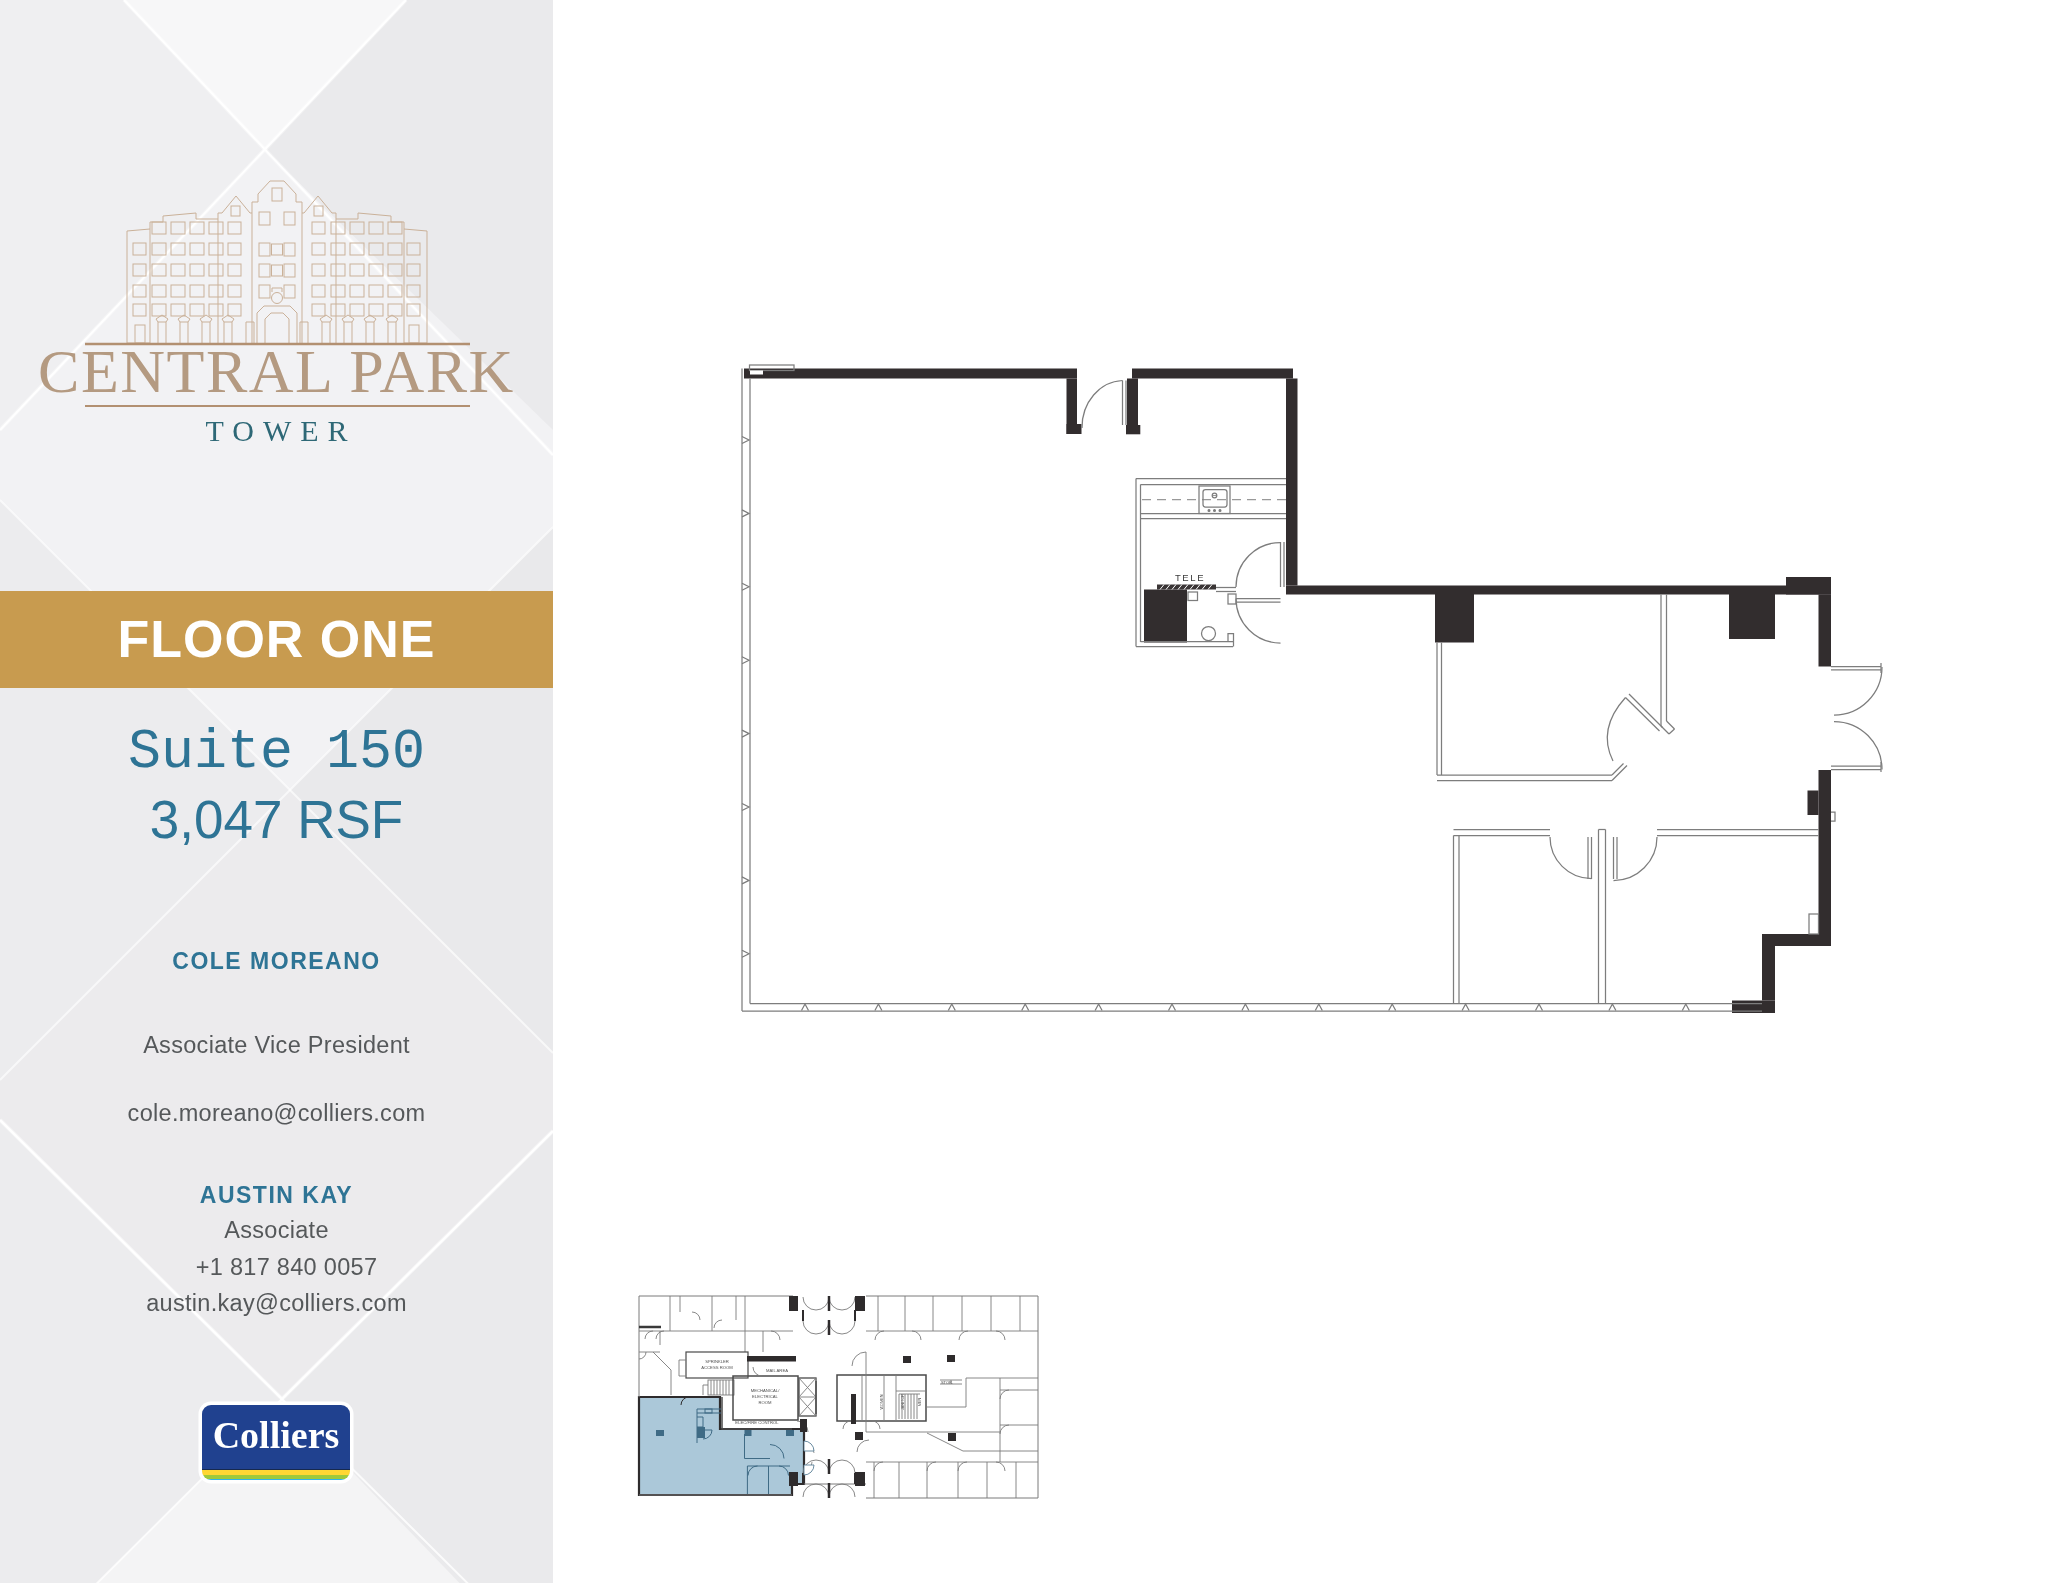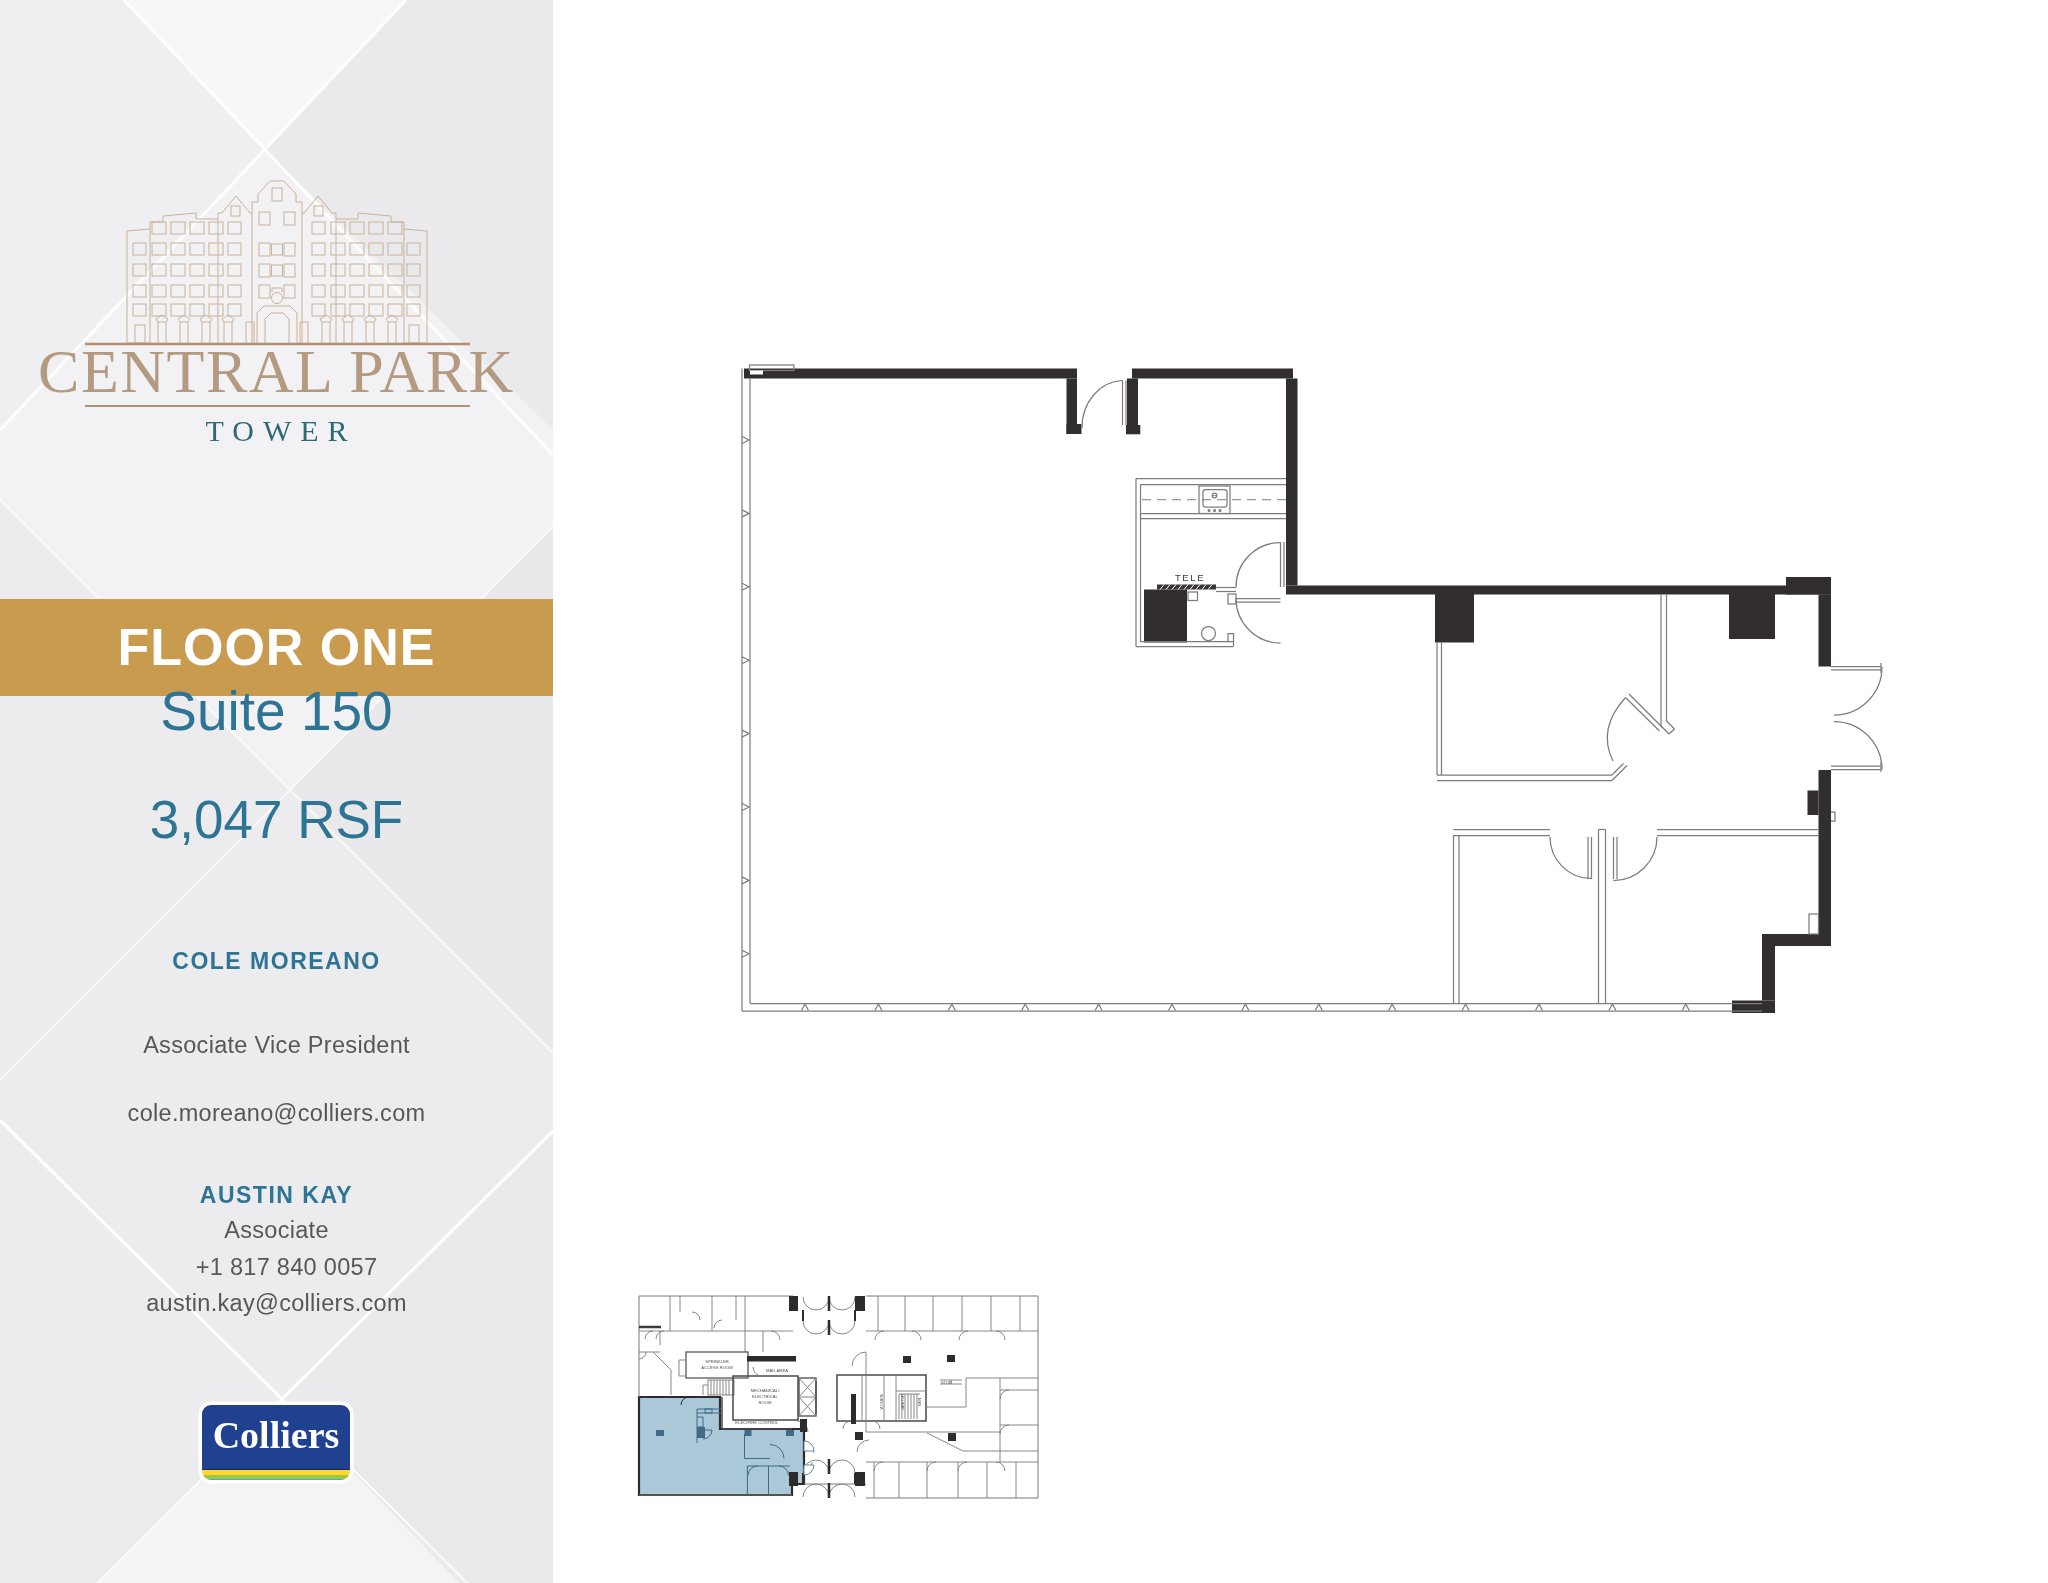--- a/index.html
+++ b/index.html
@@ -6,7 +6,7 @@
   body{width:2048px;height:1583px;position:relative;overflow:hidden;font-family:"Liberation Sans",sans-serif;}
   #sidebar{position:absolute;left:0;top:0;width:553px;height:1583px;background:#ecebed;}
   .sbtext{position:absolute;left:0;width:553px;text-align:center;}
-  #goldband{position:absolute;left:0;top:591px;width:553px;height:97px;background:#c89b4f;margin-top:8px;}
+  #goldband{position:absolute;left:0;top:591px;width:553px;height:97px;background:#c89b4f;}
   #goldband .t{font-size:52px;font-weight:bold;color:#ffffff;letter-spacing:1px;line-height:97px;text-align:center;}
   .teal-big{font-size:55px;color:#2e7495;letter-spacing:0px;}
   .cname{font-size:23px;font-weight:bold;color:#2e7495;letter-spacing:1.5px;}

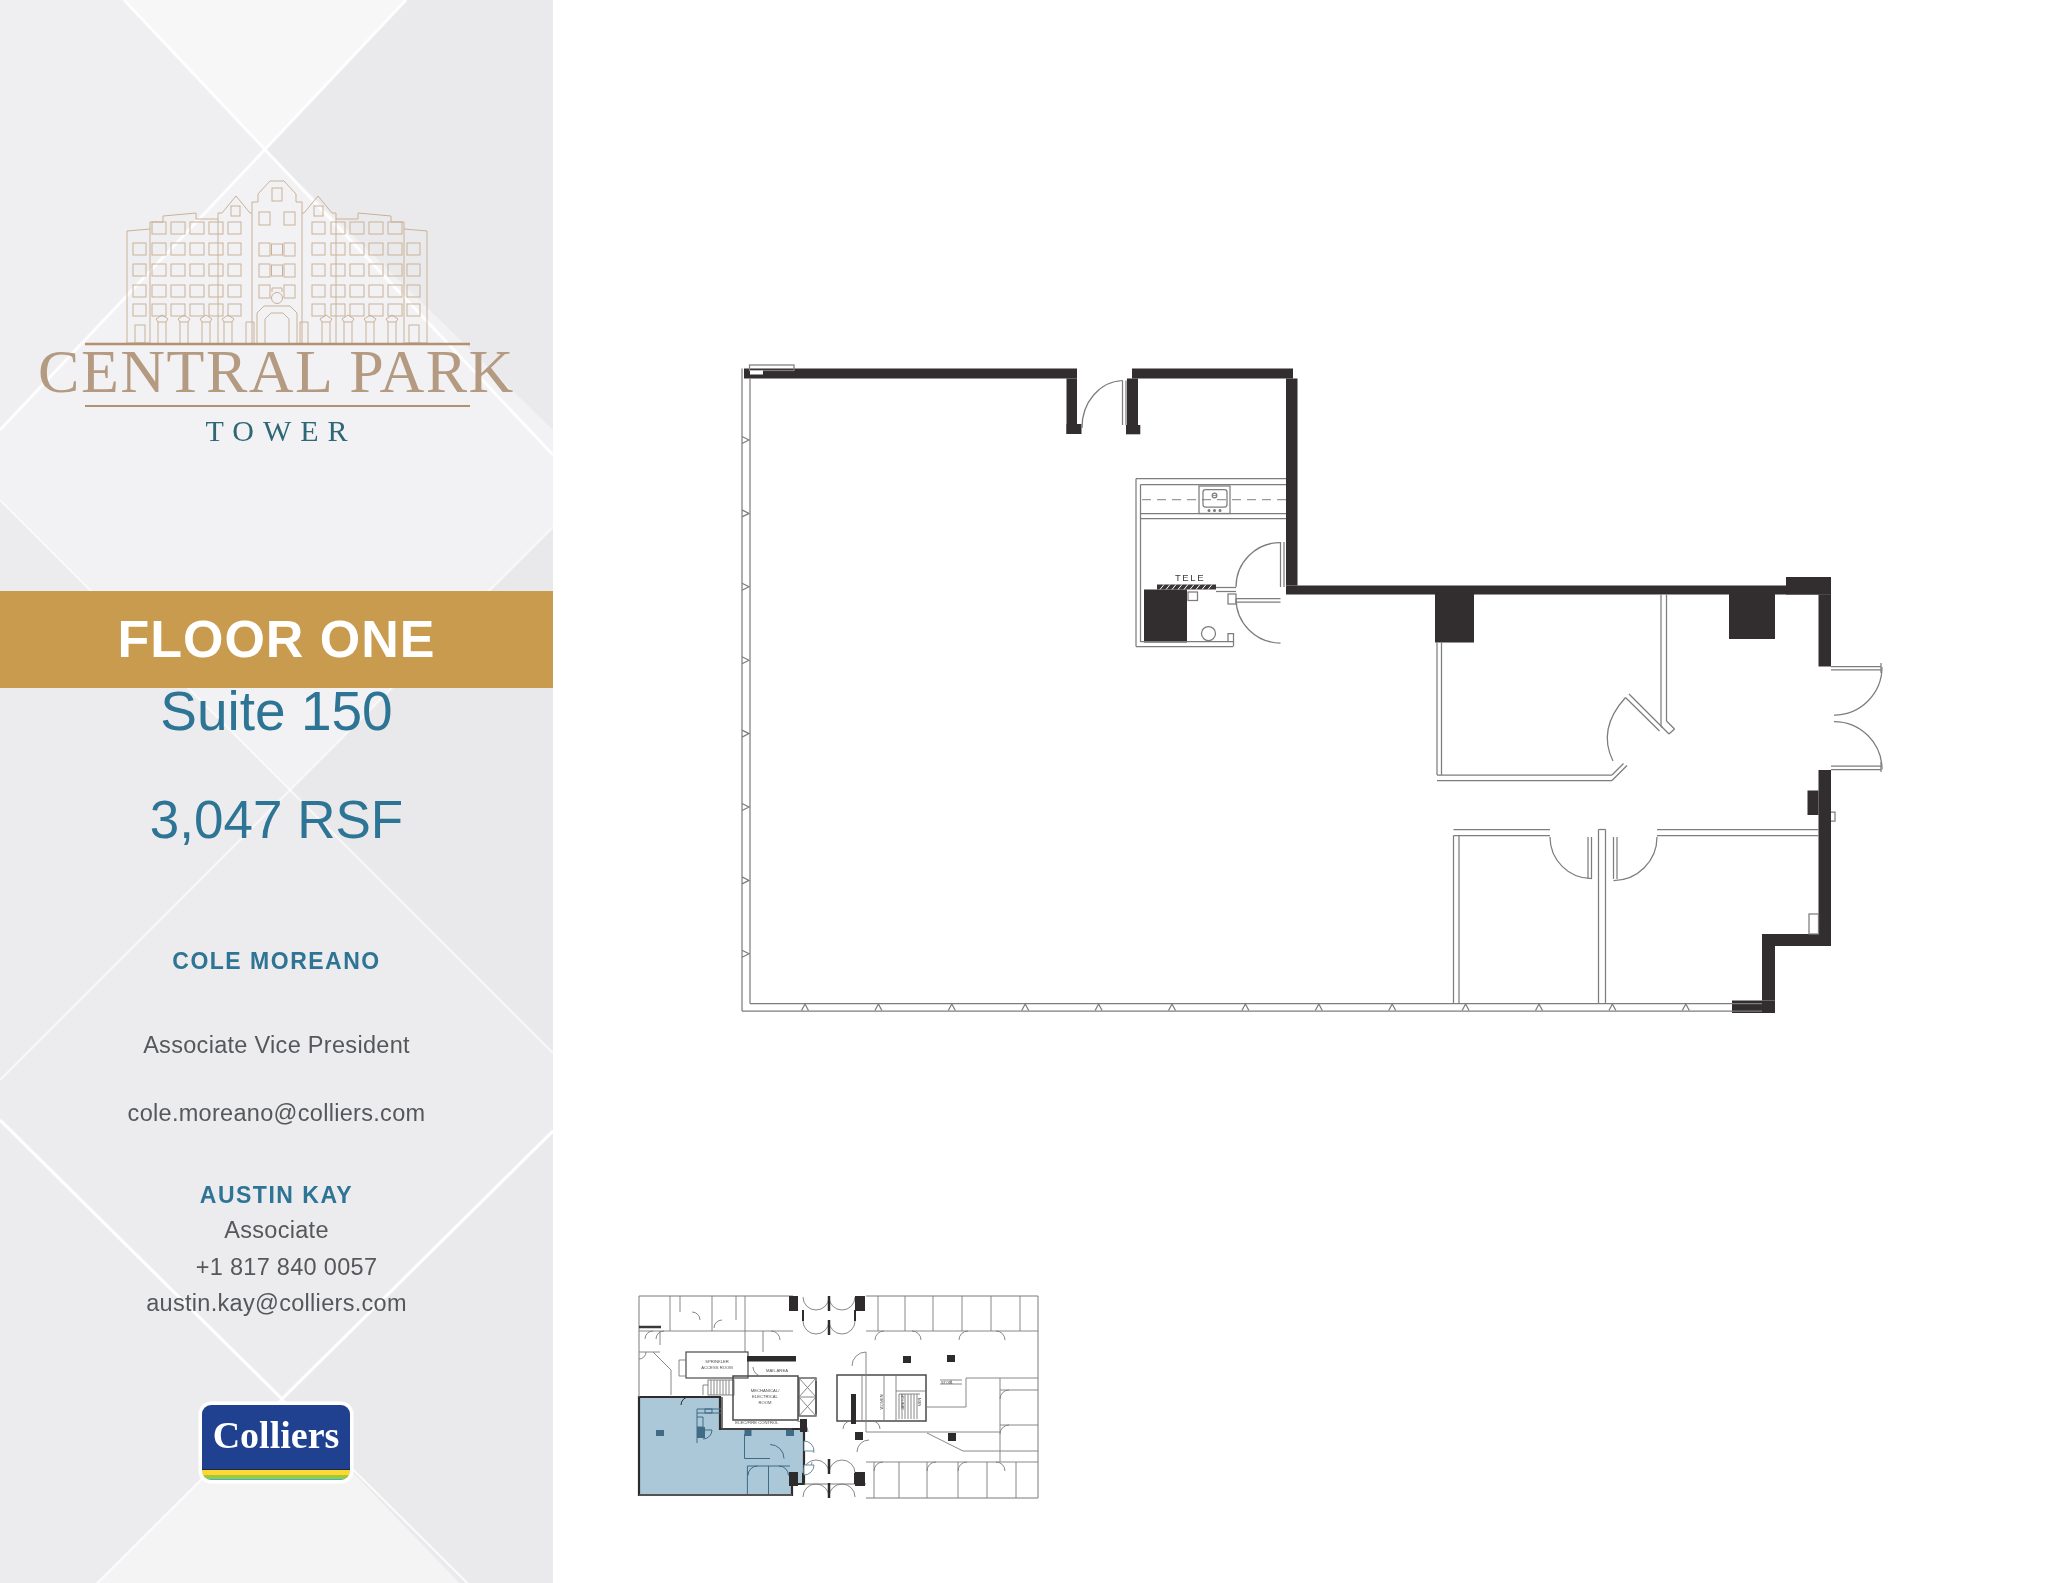--- a/index.html
+++ b/index.html
@@ -159,7 +159,7 @@
   <div id="goldband">
       <div class="t">FLOOR ONE</div>
     </div>
-  <div class="sbtext teal-big" style="top:679px;">Suite 150</div>
+  <div class="sbtext teal-big" style="top:721px;font-family:Liberation Mono, monospace;">Suite 150</div>
   <div class="sbtext teal-big" style="top:789px;font-size:53px;">3,047 RSF</div>
   <div class="sbtext cname" style="top:948px;">COLE MOREANO</div>
   <div class="sbtext cline" style="top:1032px;">Associate Vice President</div>

